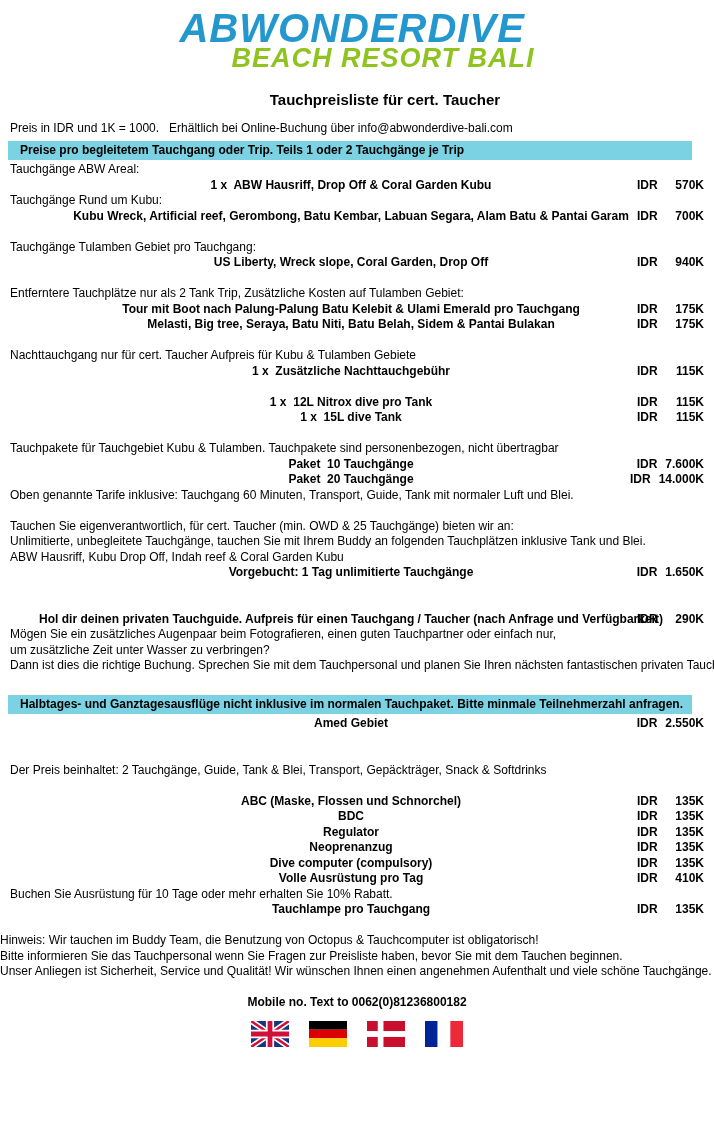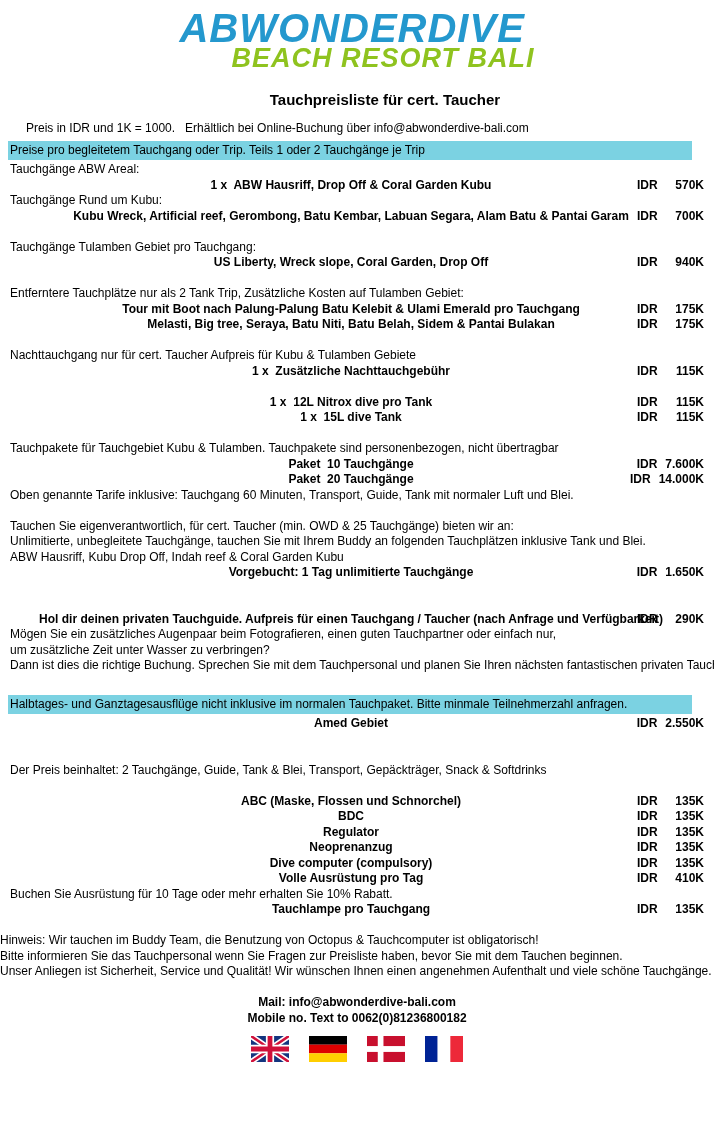--- a/index.html
+++ b/index.html
@@ -17,7 +17,7 @@
 
   .title { font-size:15px; font-weight:bold; text-align:center; margin-top:19px;
            position:relative; left:28px; }
-  .intro { font-size:12px; margin:13px 0 0 26px; white-space:pre-wrap; }
+  .intro { font-size:12px; margin:13px 0 0 10px; white-space:pre-wrap; }
 
   .lines { margin-top:6px; }
   .row { position:relative; min-height:15.5px; line-height:15.5px; font-size:12px;

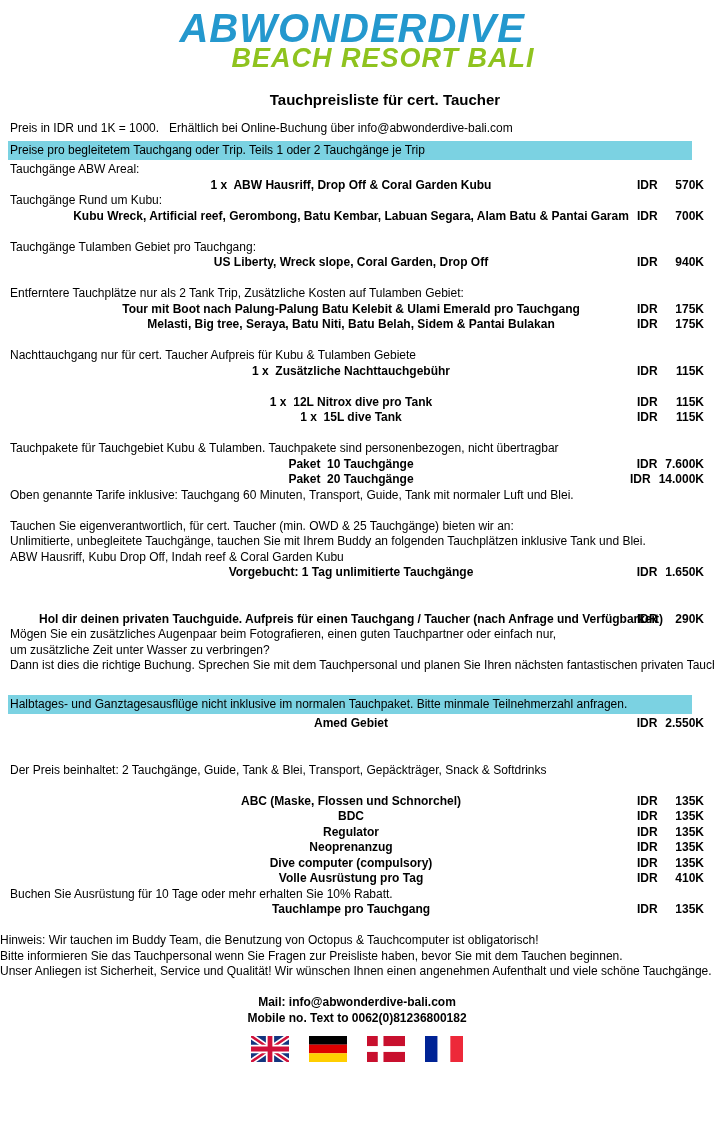--- a/index.html
+++ b/index.html
@@ -28,7 +28,7 @@
   .price { position:absolute; right:10px; top:0; display:flex; min-width:67px;
            justify-content:space-between; font-weight:bold; gap:8px; }
   .header-row { background:var(--accent,#7BD2E2); width:684px; margin:6px 0 2px 8px;
-                height:19px; line-height:19px; padding-left:2px; font-weight:normal;
+                height:19px; line-height:19px; padding-left:12px; font-weight:bold;
                 font-size:12px; white-space:nowrap; }
 
   .flags { display:flex; justify-content:center; align-items:center; gap:20px; margin-top:10px; }

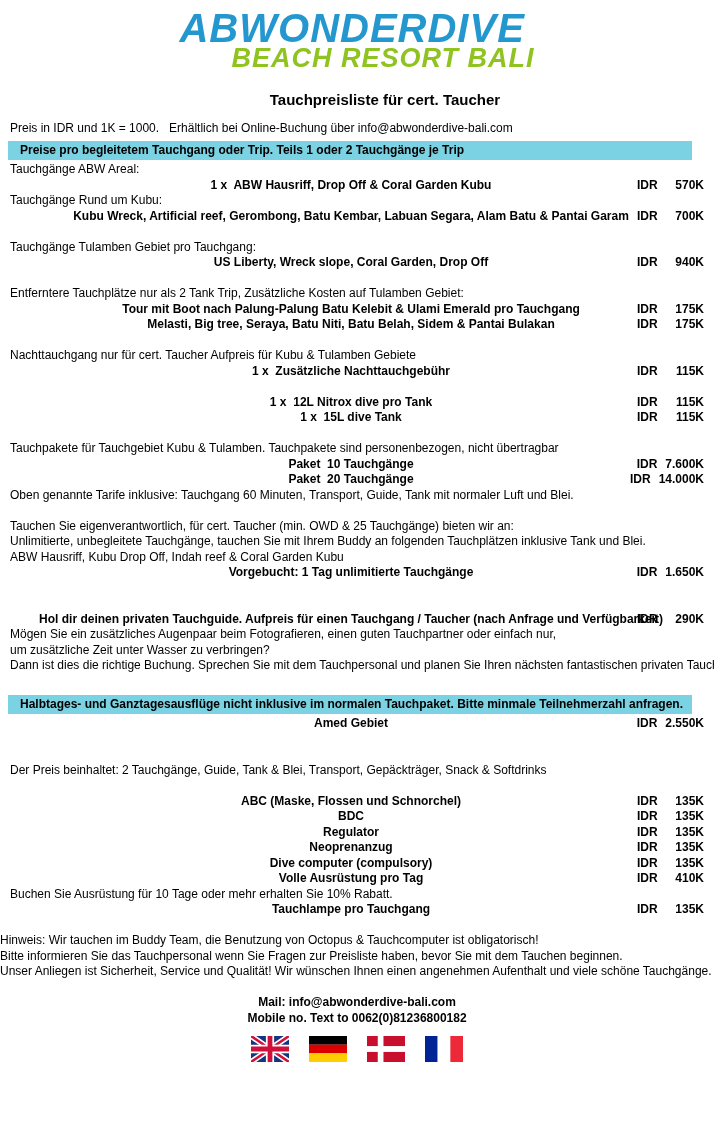--- a/index.html
+++ b/index.html
@@ -161,7 +161,6 @@
       <div class="row center"><span class="label">Bitte informieren Sie das Tauchpersonal wenn Sie Fragen zur Preisliste haben, bevor Sie mit dem Tauchen beginnen.</span></div>
       <div class="row center"><span class="label">Unser Anliegen ist Sicherheit, Service und Qualität! Wir wünschen Ihnen einen angenehmen Aufenthalt und viele schöne Tauchgänge.</span></div>
       <div class="row blank"></div>
-      <div class="row bold center"><span class="label">Mail: info@abwonderdive-bali.com</span></div>
       <div class="row bold center"><span class="label">Mobile no. Text to 0062(0)81236800182</span></div>
     </main>
 

